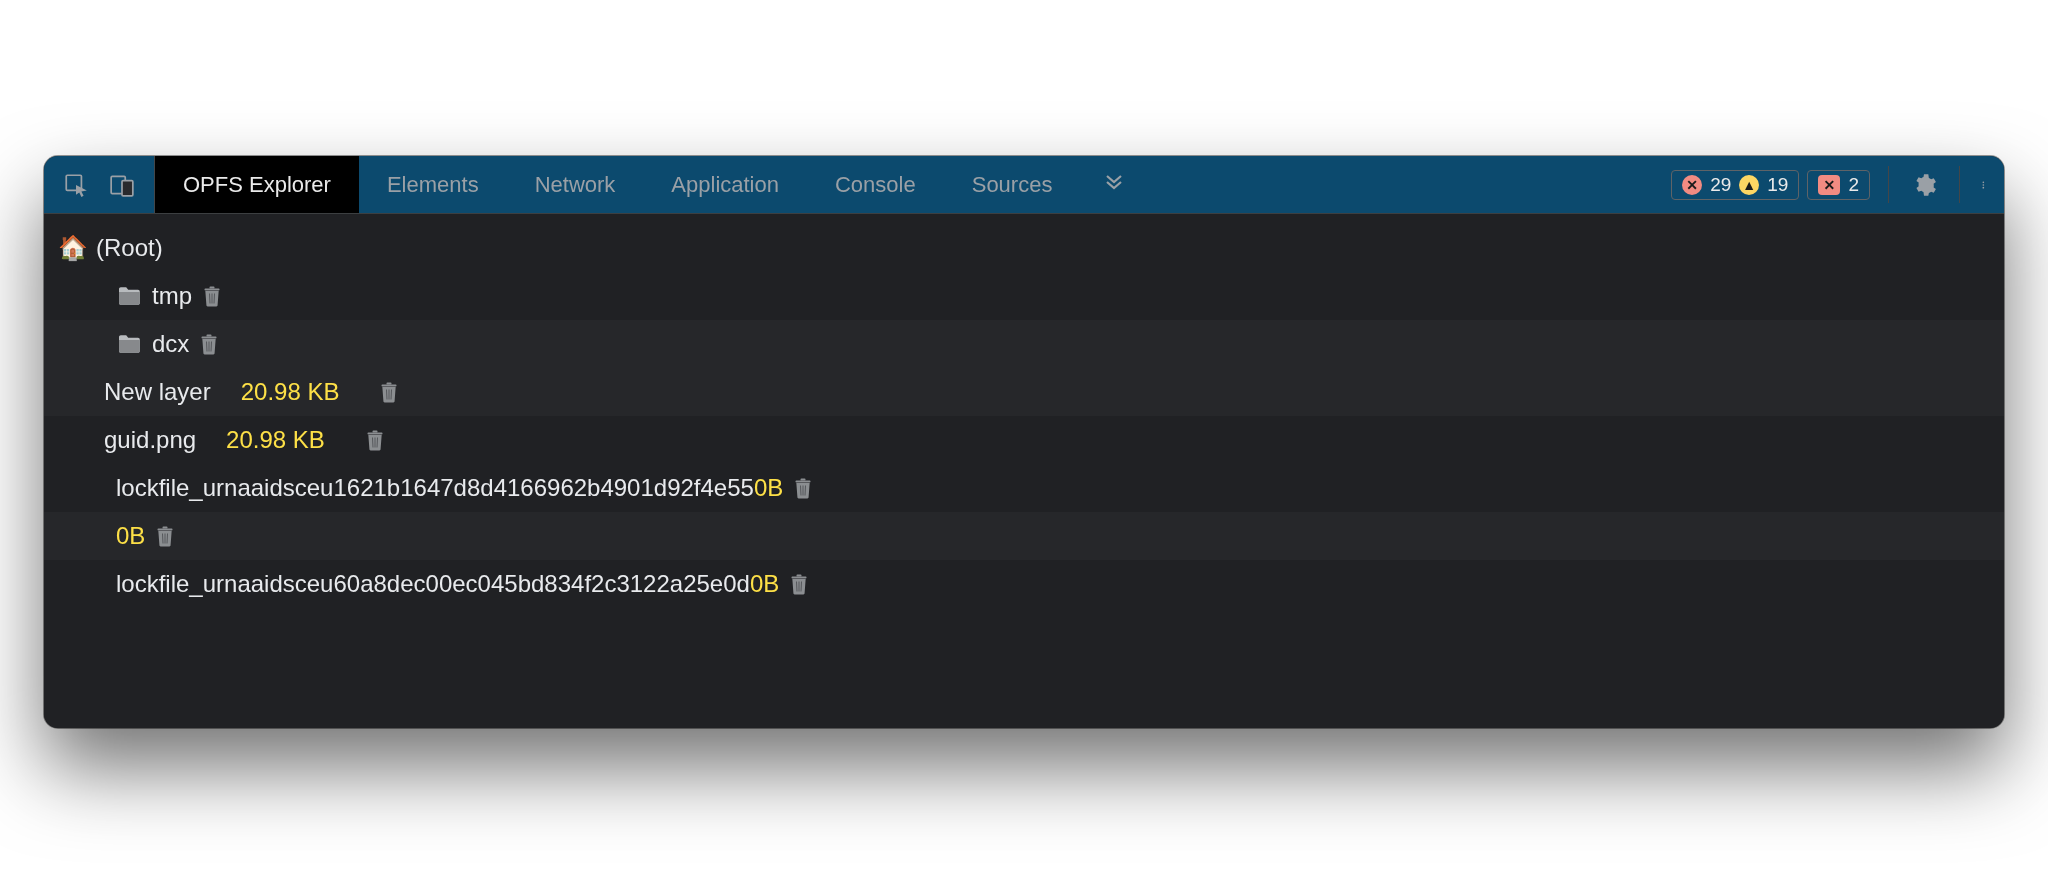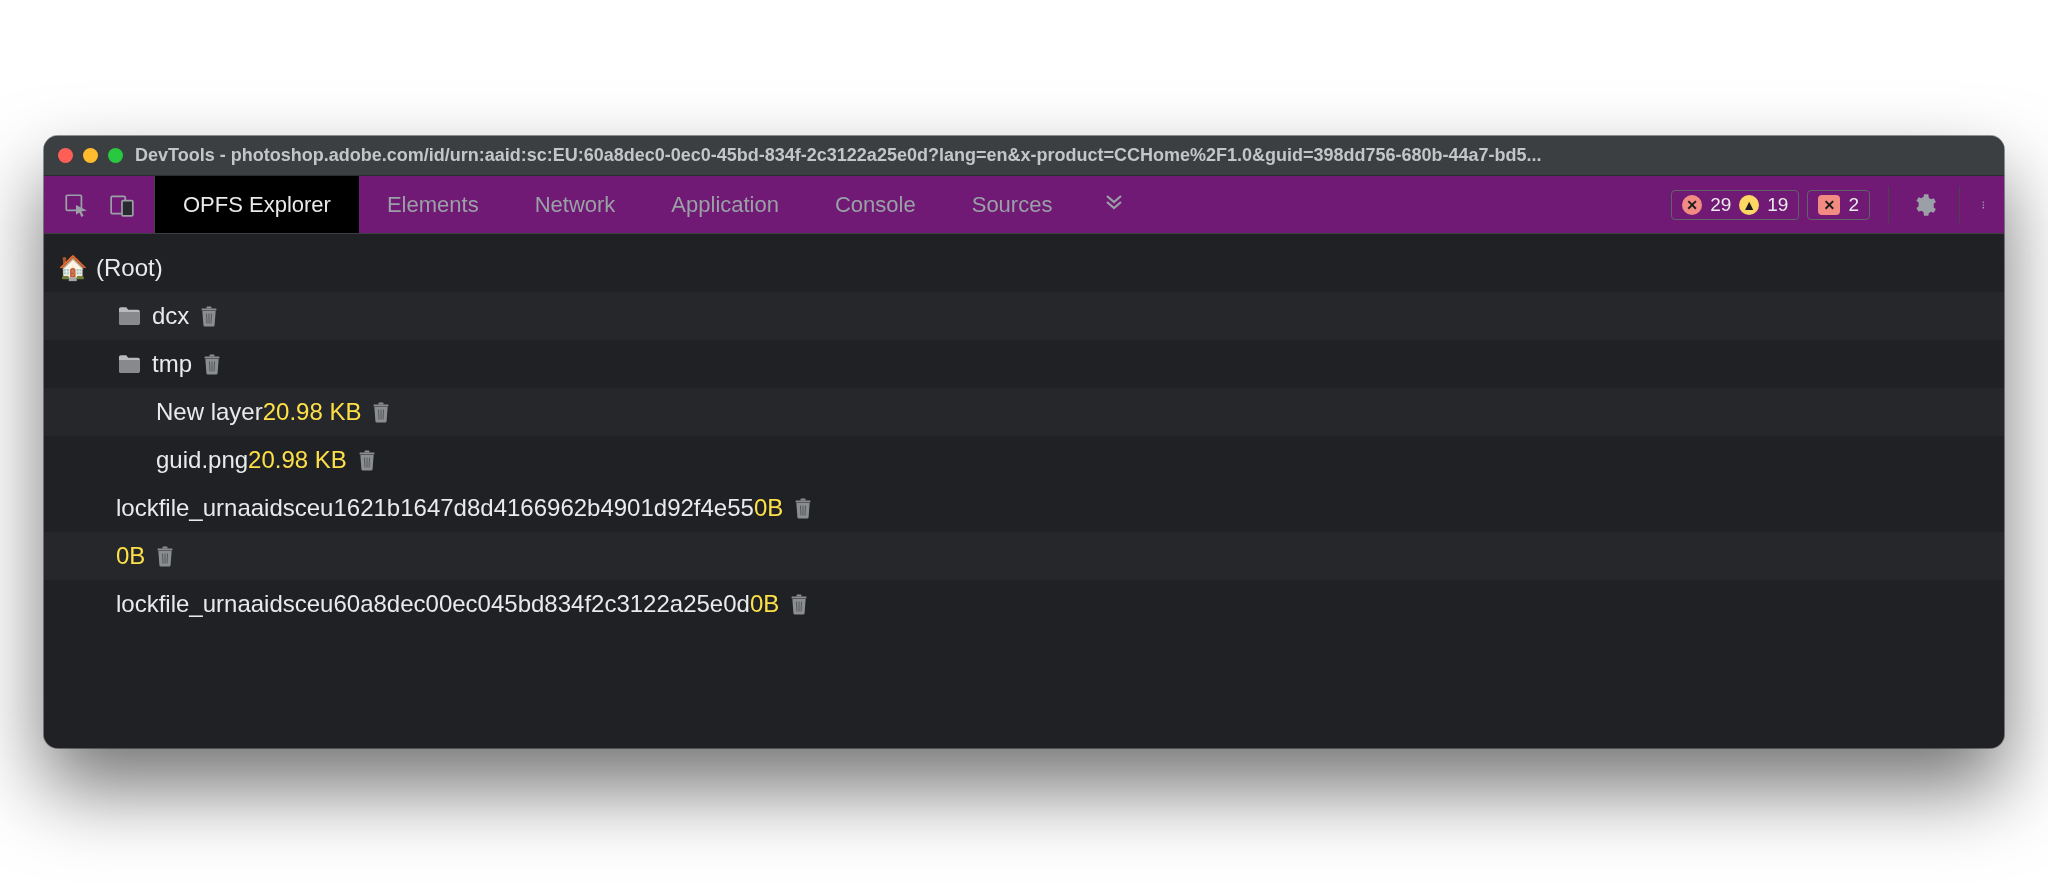--- a/index.html
+++ b/index.html
@@ -118,14 +118,6 @@
 
 <div class="window">
 
-  <div class="titlebar">
-    <div class="traffic">
-      <span class="t-close"></span>
-      <span class="t-min"></span>
-      <span class="t-max"></span>
-    </div>
-    <div class="title">DevTools - photoshop.adobe.com/id/urn:aaid:sc:EU:60a8dec0-0ec0-45bd-834f-2c3122a25e0d?lang=en&amp;x-product=CCHome%2F1.0&amp;guid=398dd756-680b-44a7-bd5...</div>
-  </div>
 
   <div class="toolbar">
     <div class="tgroup-left">

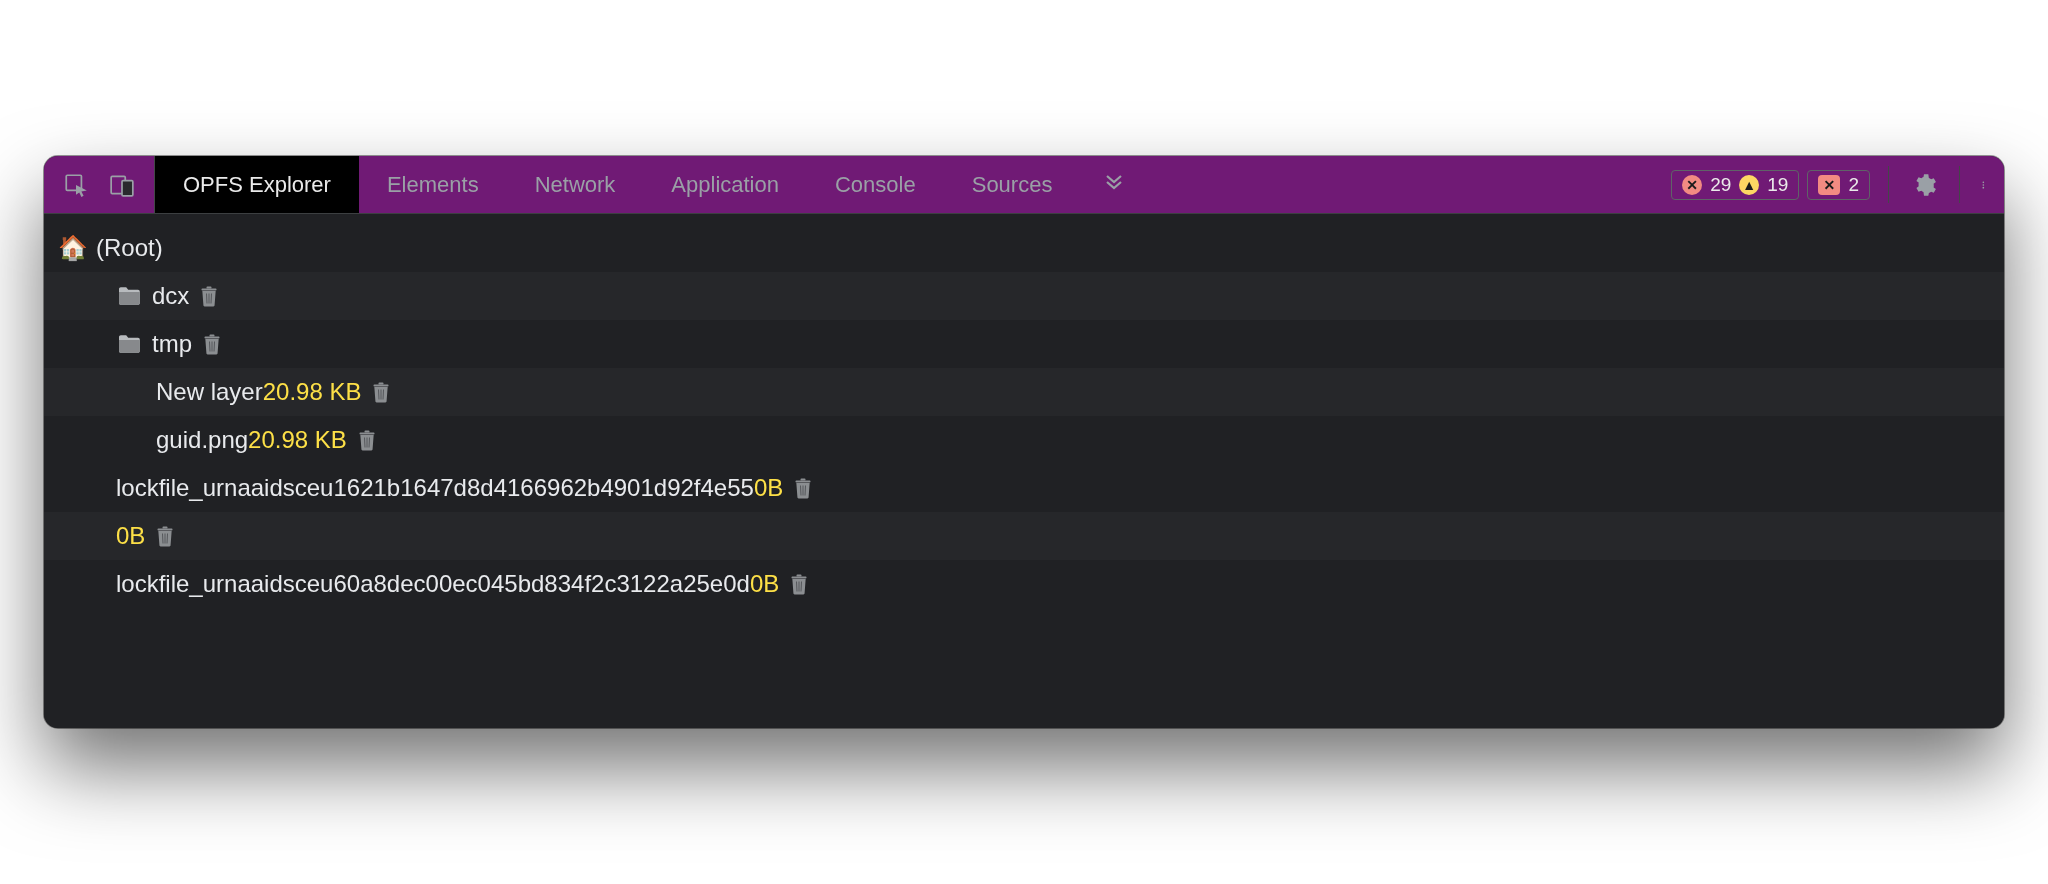--- a/index.html
+++ b/index.html
@@ -36,7 +36,7 @@
   
   .toolbar {
     height:58px;
-    background:#701a75;
+    background:#0c4a6e;
     display:flex; align-items:stretch;
     border-bottom:1px solid #3c3f41;
     color:#9aa0a6;

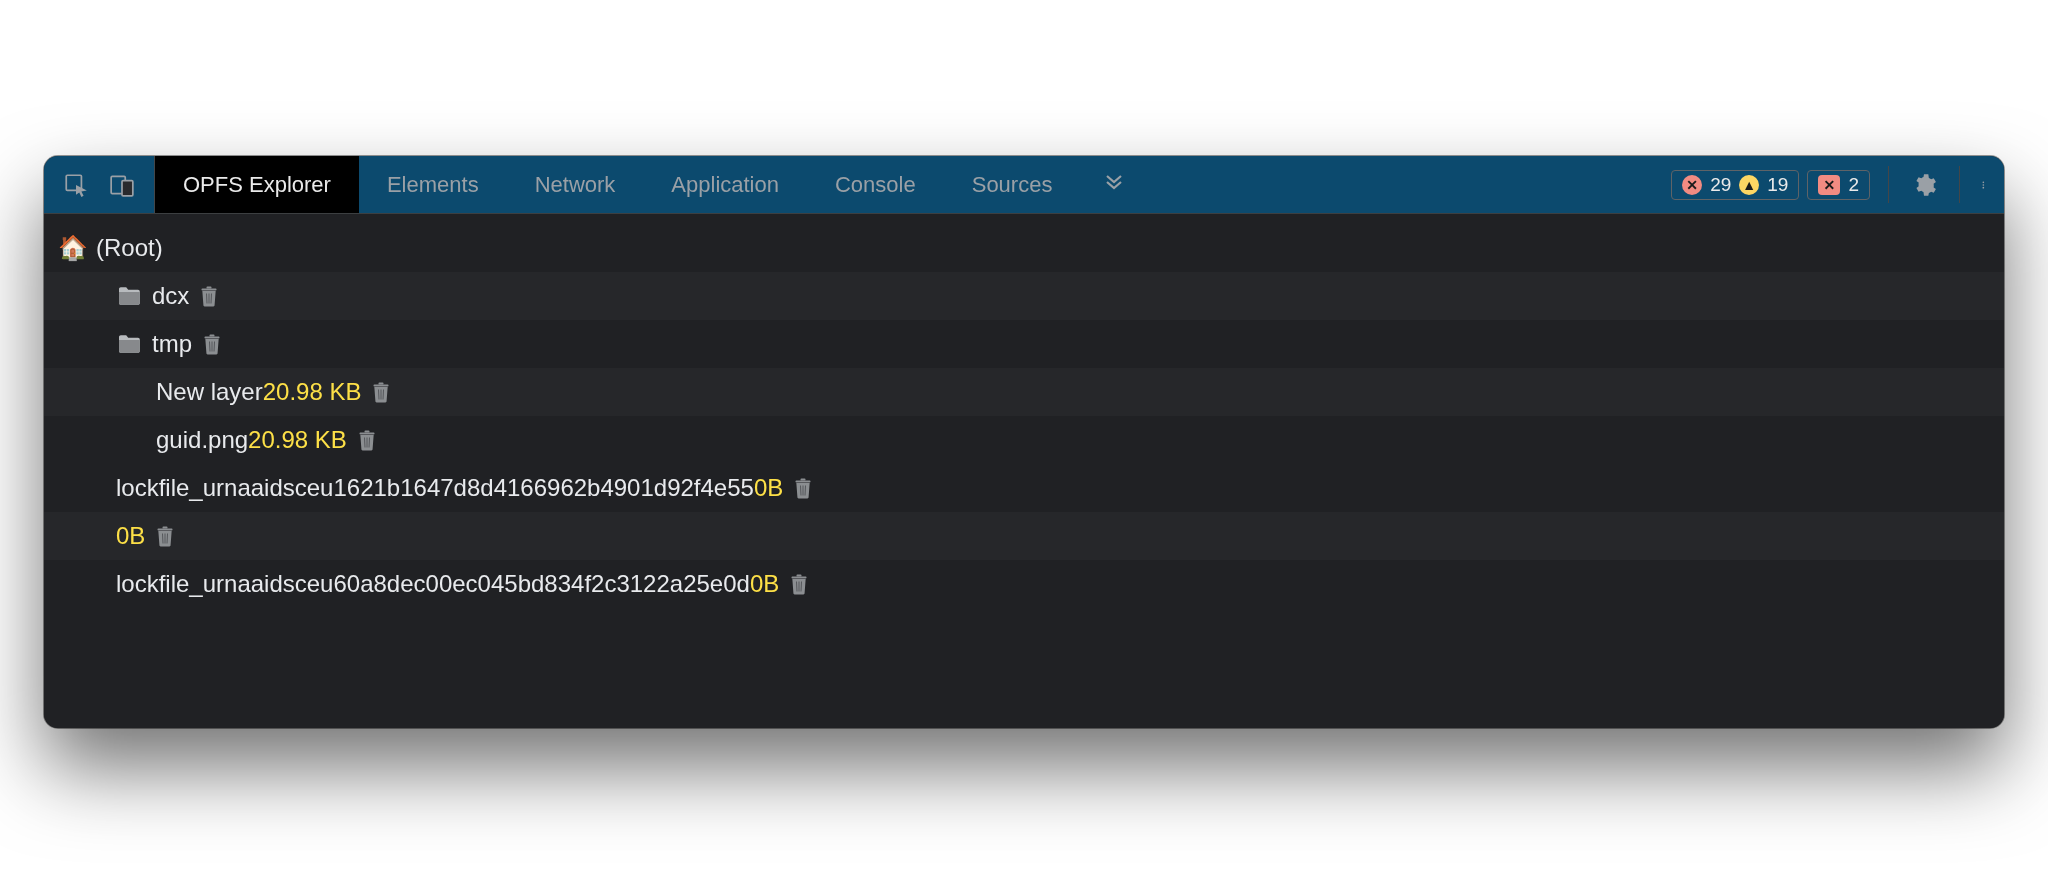--- a/index.html
+++ b/index.html
@@ -198,6 +198,25 @@
       <span>(Root)</span>
     </div>
     <div id="tree-rows">
+        <div class="row indent-1">
+          <span class="tree-icon folder-icon">
+            <svg viewBox="0 0 24 20">
+              <path fill="#b8bbbe" d="M2 3c0-1 .8-1.8 1.8-1.8h5.4l2 2.6H21c1 0 1.8.8 1.8 1.8V17c0 1-.8 1.8-1.8 1.8H3.8C2.8 18.8 2 18 2 17V3z"></path>
+              <path fill="#87898c" d="M2 6h20.8v11c0 1-.8 1.8-1.8 1.8H3.8C2.8 18.8 2 18 2 17V6z"></path>
+            </svg>
+          </span>
+          <span>tmp</span>
+          <span class="trash">
+            <svg viewBox="0 0 24 26">
+              <path fill="#8b8e91" d="M4 7h16l-1.3 17.2c-.05.7-.65 1.3-1.35 1.3H6.65c-.7 0-1.3-.6-1.35-1.3L4 7z"></path>
+              <rect x="3" y="4" width="18" height="2.5" rx="1" fill="#8b8e91"></rect>
+              <rect x="9" y="1.5" width="6" height="2.5" rx="1" fill="#8b8e91"></rect>
+              <line x1="9" y1="10" x2="9.6" y2="22" stroke="#54565a" stroke-width="1.2"></line>
+              <line x1="12" y1="10" x2="12" y2="22" stroke="#54565a" stroke-width="1.2"></line>
+              <line x1="15" y1="10" x2="14.4" y2="22" stroke="#54565a" stroke-width="1.2"></line>
+            </svg>
+          </span>
+        </div>
         <div class="row indent-1 alt">
           <span class="tree-icon folder-icon">
             <svg viewBox="0 0 24 20">
@@ -217,25 +236,6 @@
             </svg>
           </span>
         </div>
-        <div class="row indent-1">
-          <span class="tree-icon folder-icon">
-            <svg viewBox="0 0 24 20">
-              <path fill="#b8bbbe" d="M2 3c0-1 .8-1.8 1.8-1.8h5.4l2 2.6H21c1 0 1.8.8 1.8 1.8V17c0 1-.8 1.8-1.8 1.8H3.8C2.8 18.8 2 18 2 17V3z"></path>
-              <path fill="#87898c" d="M2 6h20.8v11c0 1-.8 1.8-1.8 1.8H3.8C2.8 18.8 2 18 2 17V6z"></path>
-            </svg>
-          </span>
-          <span>tmp</span>
-          <span class="trash">
-            <svg viewBox="0 0 24 26">
-              <path fill="#8b8e91" d="M4 7h16l-1.3 17.2c-.05.7-.65 1.3-1.35 1.3H6.65c-.7 0-1.3-.6-1.35-1.3L4 7z"></path>
-              <rect x="3" y="4" width="18" height="2.5" rx="1" fill="#8b8e91"></rect>
-              <rect x="9" y="1.5" width="6" height="2.5" rx="1" fill="#8b8e91"></rect>
-              <line x1="9" y1="10" x2="9.6" y2="22" stroke="#54565a" stroke-width="1.2"></line>
-              <line x1="12" y1="10" x2="12" y2="22" stroke="#54565a" stroke-width="1.2"></line>
-              <line x1="15" y1="10" x2="14.4" y2="22" stroke="#54565a" stroke-width="1.2"></line>
-            </svg>
-          </span>
-        </div>
         <div class="row indent-2 alt">
           <span>New layer</span>
           <span class="size">20.98 KB</span>

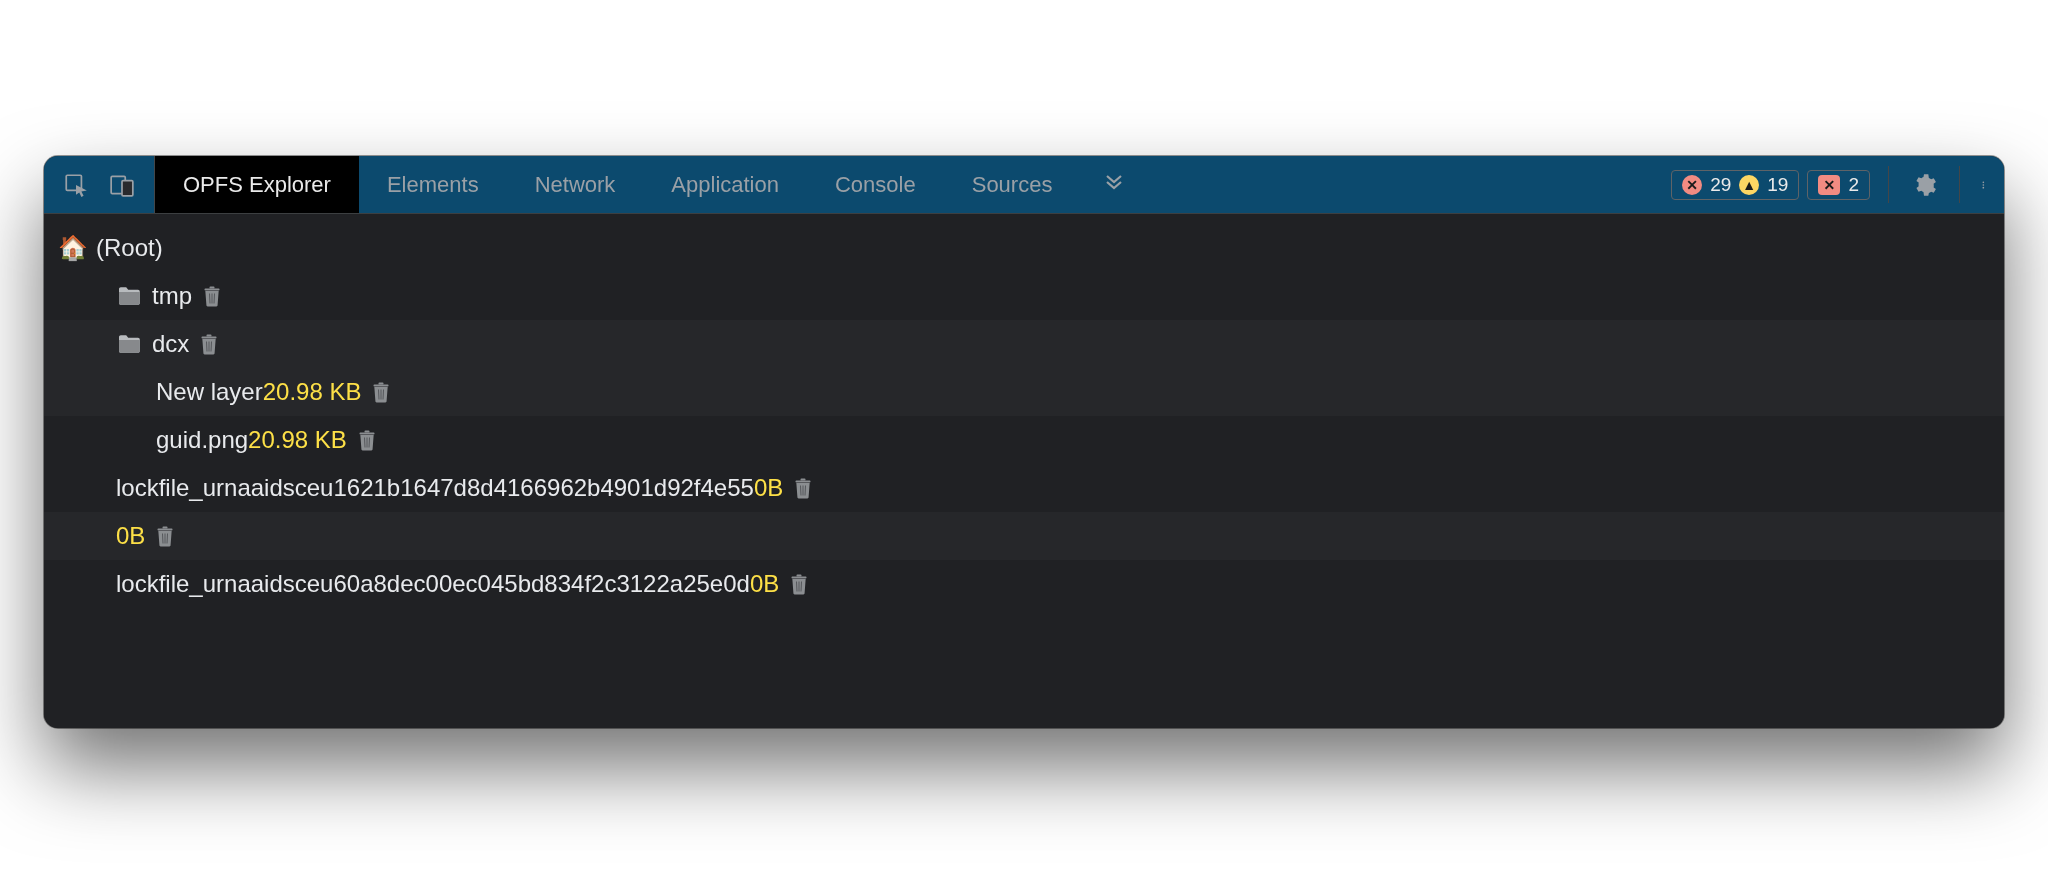--- a/index.html
+++ b/index.html
@@ -100,7 +100,7 @@
   .size { color:#fde047; margin-left:0;}
   .indent-0{padding-left:16px;}
   .indent-1{padding-left:72px;}
-  .indent-2{padding-left:112px;}
+  .indent-2{padding-left:60px;gap:30px;}
   .tree-icon{ margin-right:10px; display:inline-flex; width:26px; justify-content:center;}
   .trash { margin-left:10px; cursor:pointer; display:inline-flex;}
   .trash svg{ width:20px; height:22px; }

